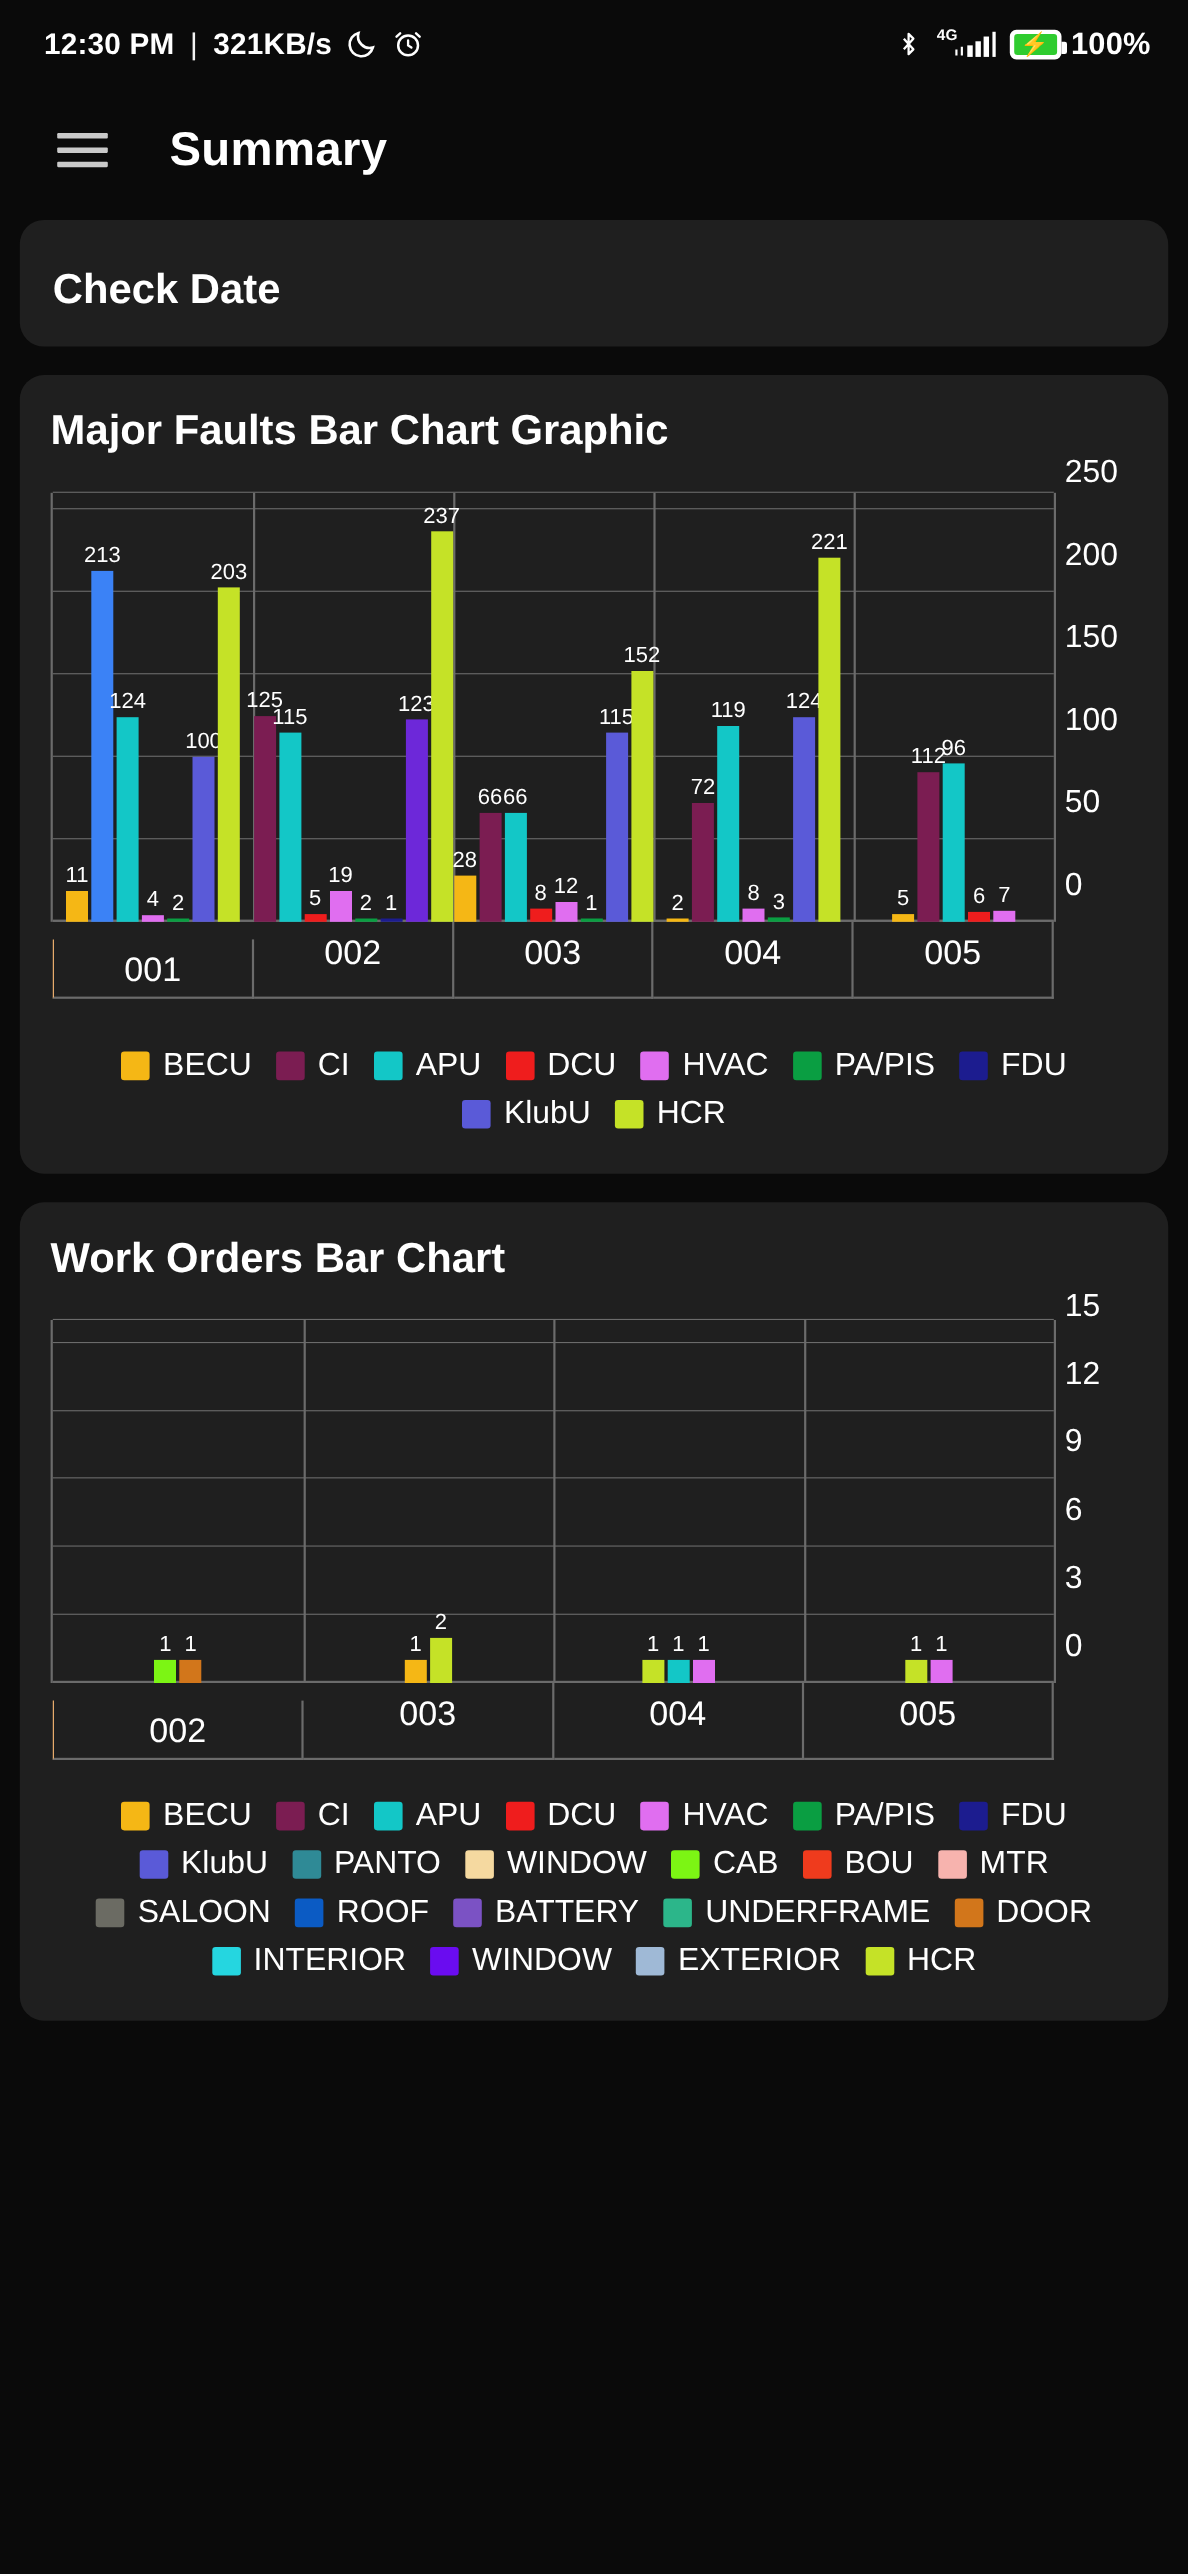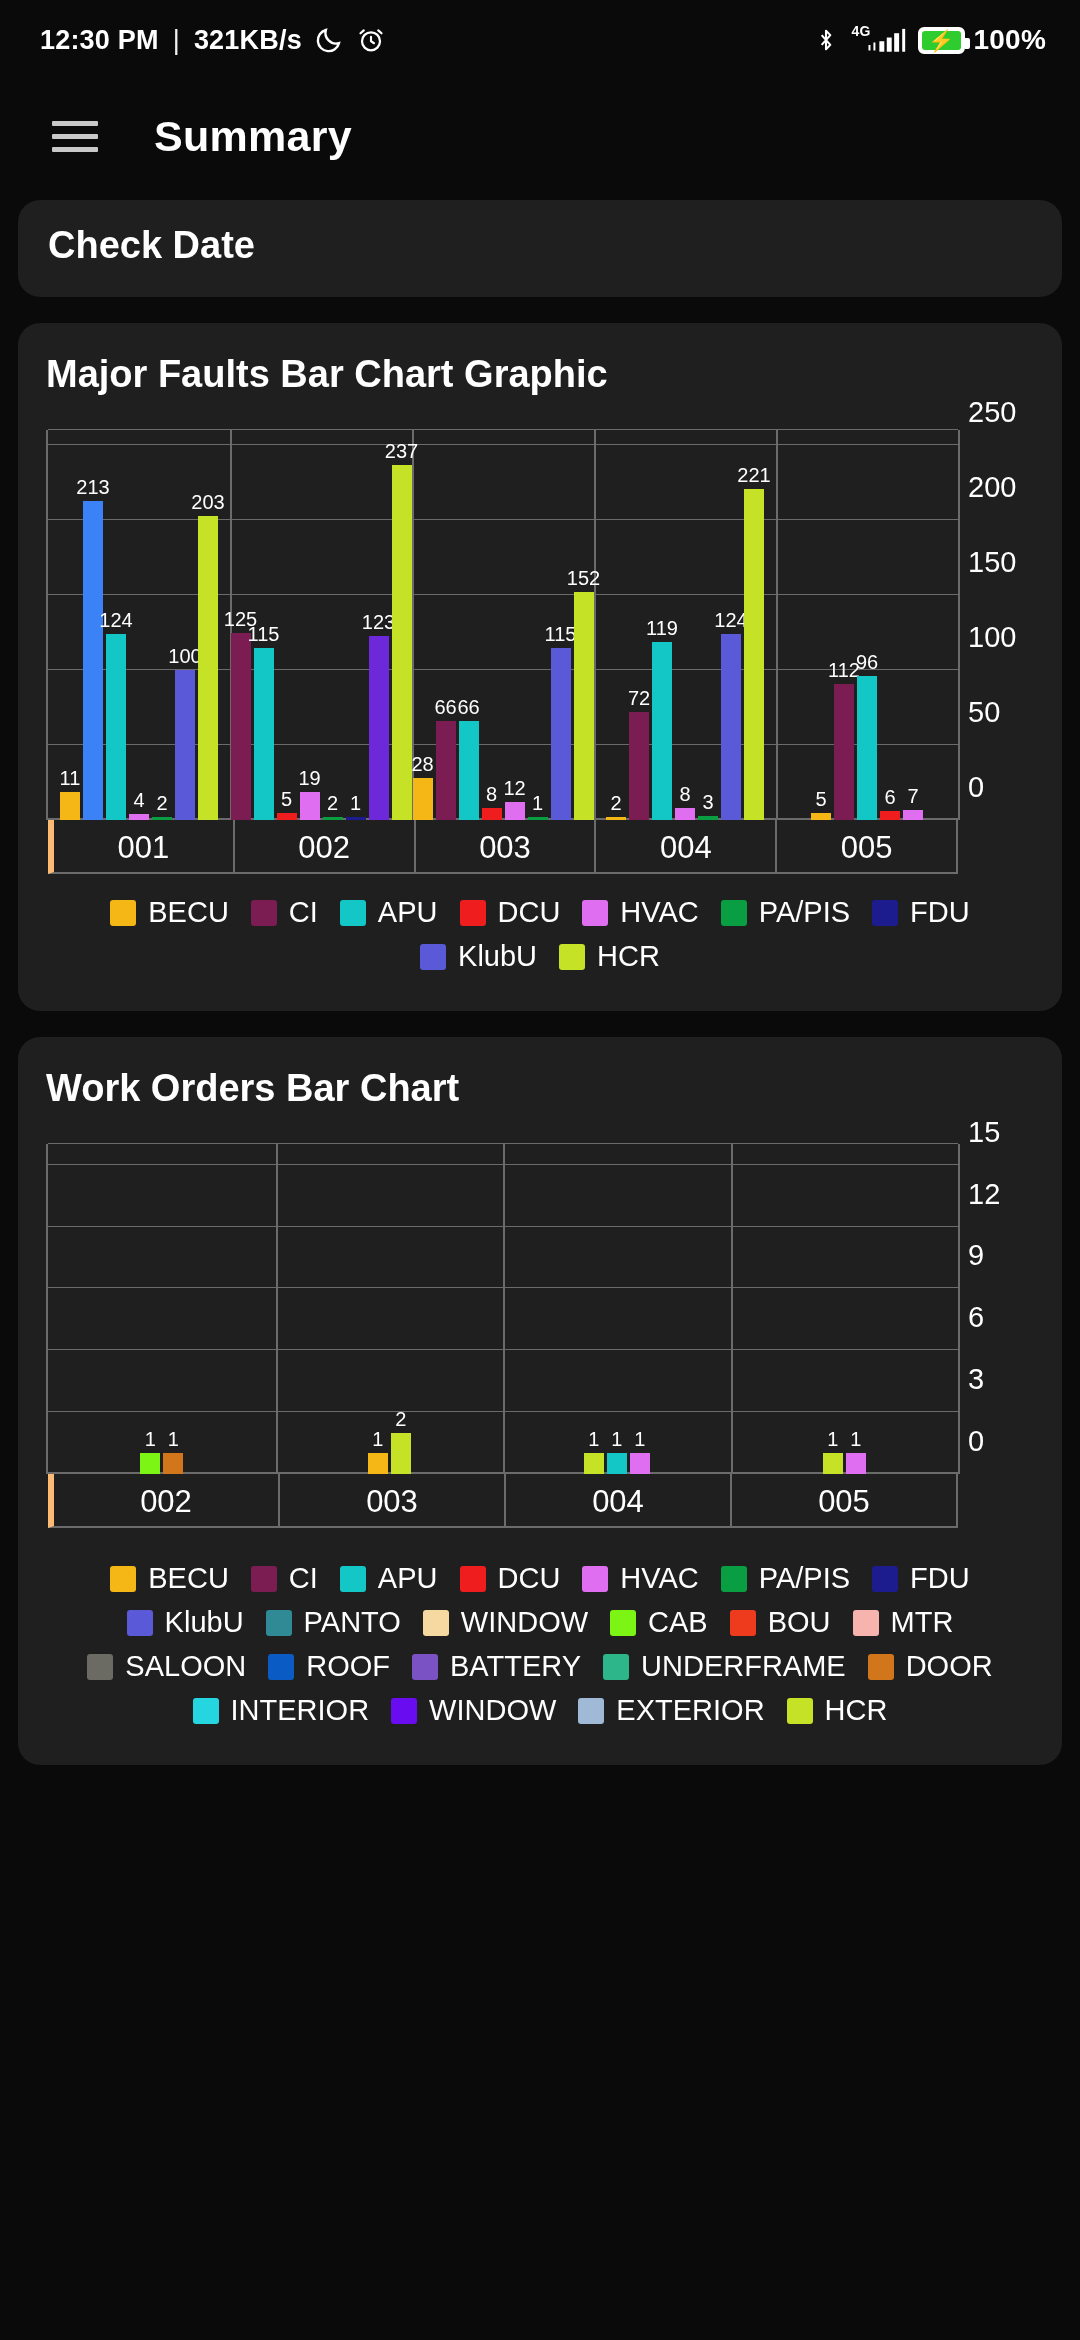--- a/index.html
+++ b/index.html
@@ -54,7 +54,7 @@
     border-radius: 22px;
     margin: 0 18px 26px 18px;
   }
-  #check-date-card { padding: 24px 30px 30px 30px; margin-top: 8px; }
+  #check-date-card { padding: 42px 30px 30px 30px; margin-top: 8px; }
   .card-title { font-size: 38px; font-weight: 700; }
   .chart-card { padding: 30px 28px 34px 28px; }
   .chart-card .card-title { margin-bottom: 34px; }

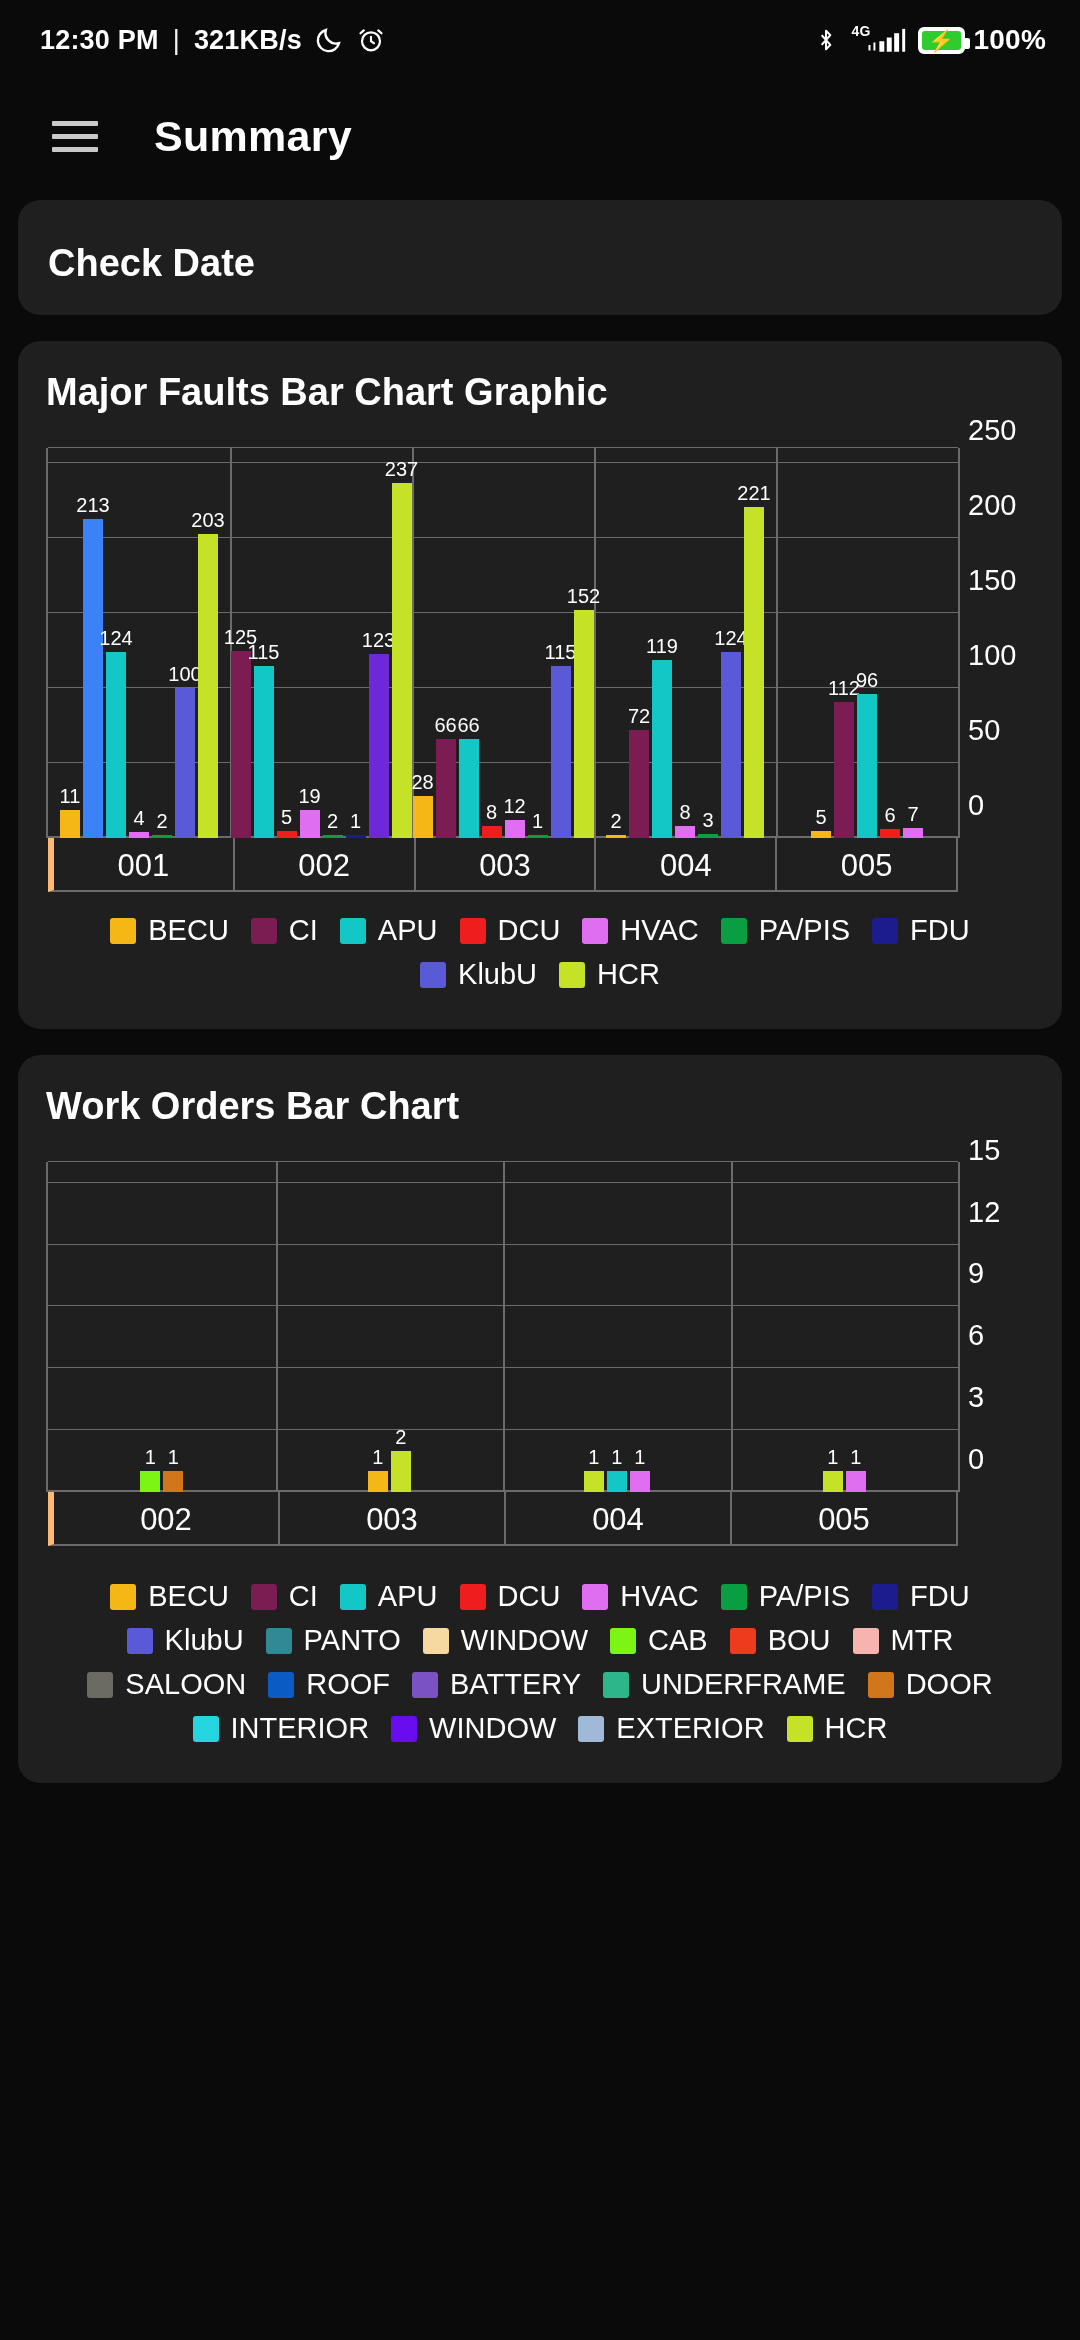--- a/index.html
+++ b/index.html
@@ -90,7 +90,7 @@
     flex: 1 1 0; text-align: center; font-size: 31px; padding: 10px 0 6px 0;
     border-right: 2px solid #6b6b6b; border-bottom: 2px solid #6b6b6b;
   }
-  .xlabels .xl:first-child { border-left: 6px solid #fdba74; }
+  .xlabels .xl:first-child { border-left: 1px solid #fdba74; margin-top: 16px; }
   .xspacer { flex: 0 0 76px; }
 
   

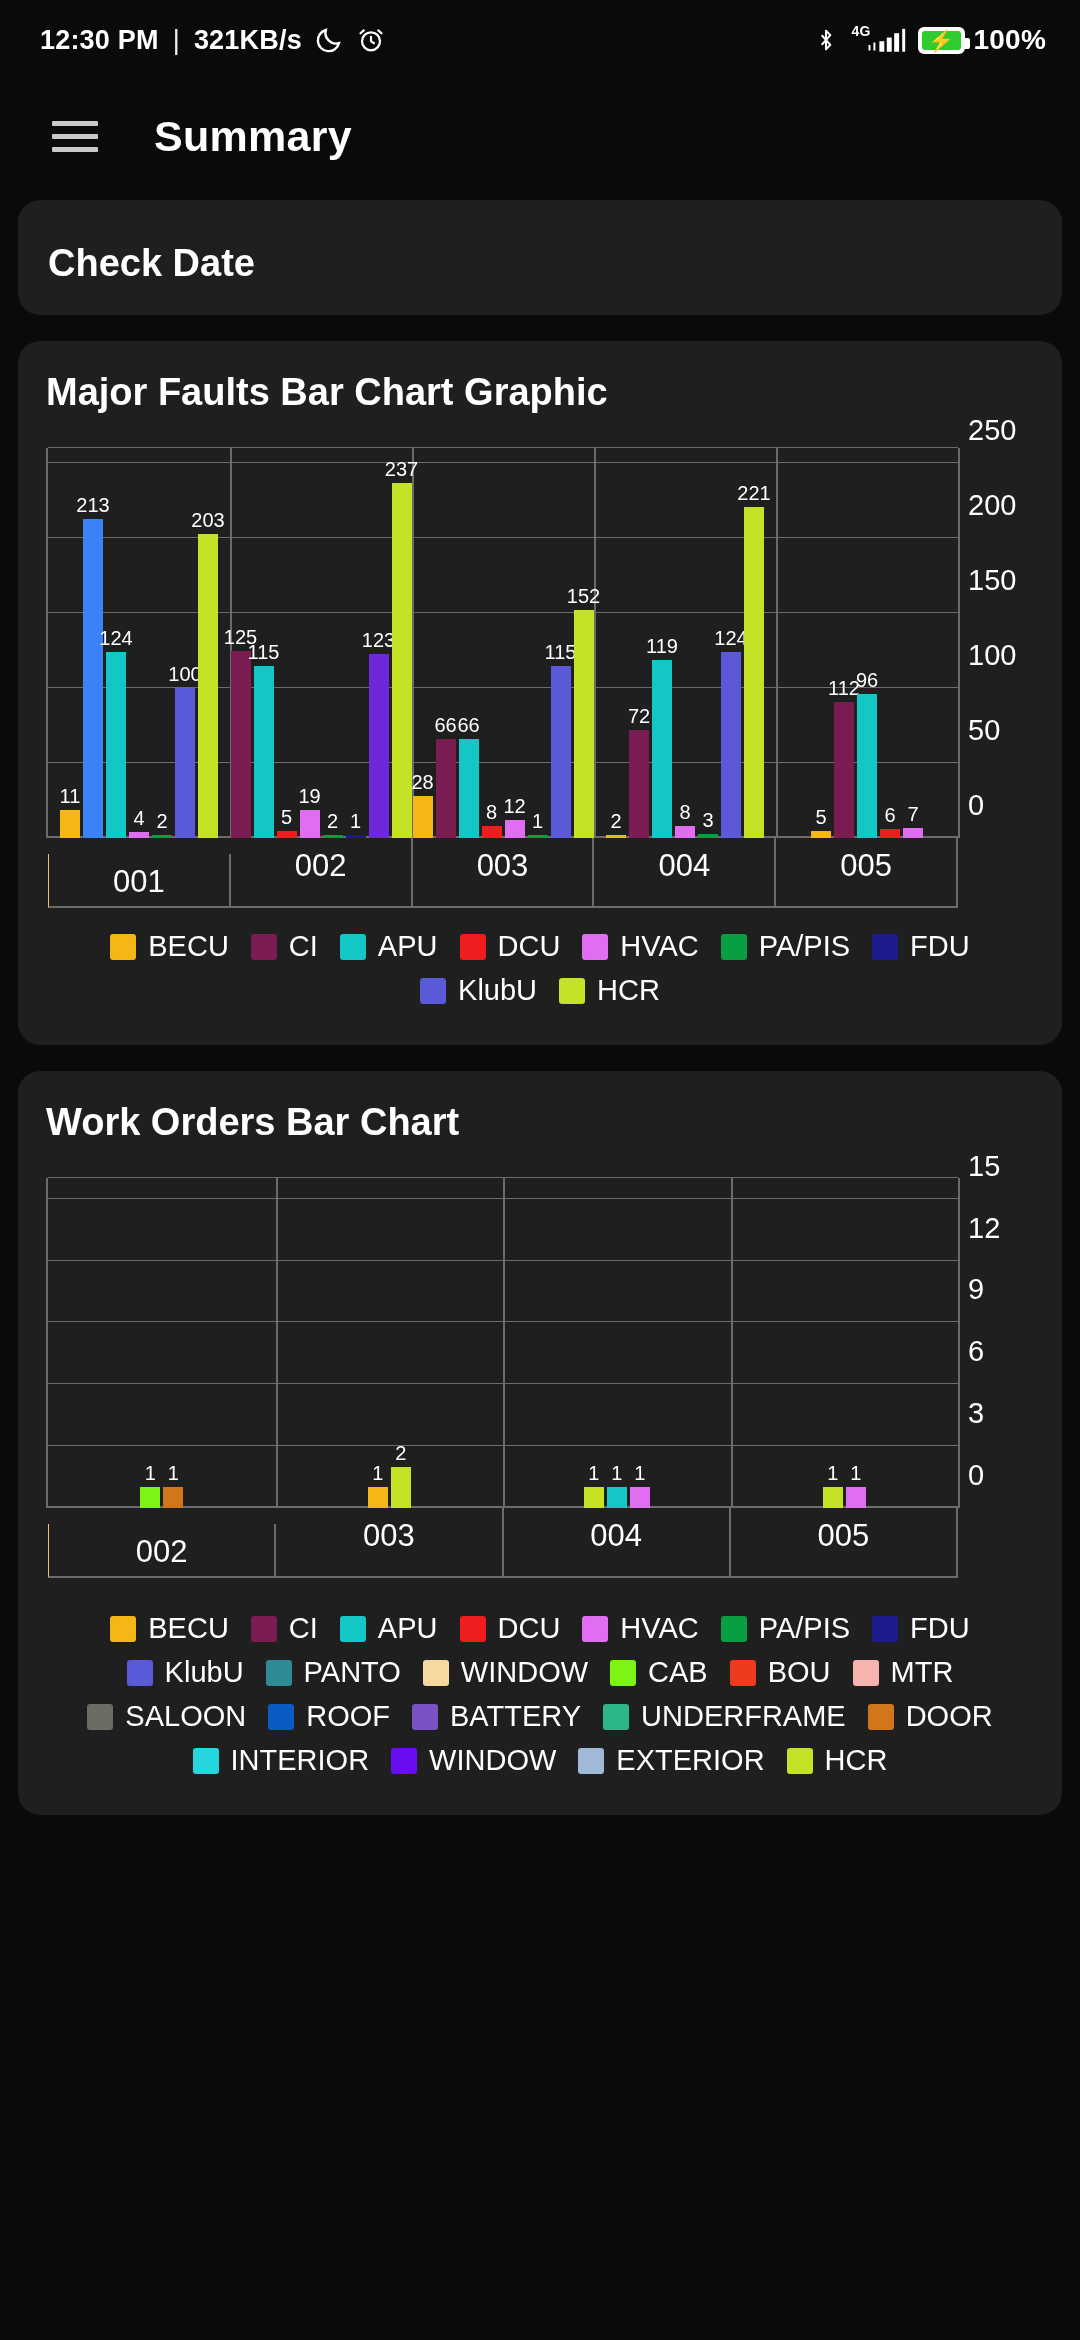--- a/index.html
+++ b/index.html
@@ -96,7 +96,7 @@
   
   .legend {
     display: flex; flex-wrap: wrap; gap: 11px 22px;
-    justify-content: center; padding: 22px 34px 4px 34px;
+    justify-content: center; padding: 44px 34px 4px 34px;
   }
   .legend.two { padding-top: 34px; }
   .lg-item { display: flex; align-items: center; gap: 12px; }

